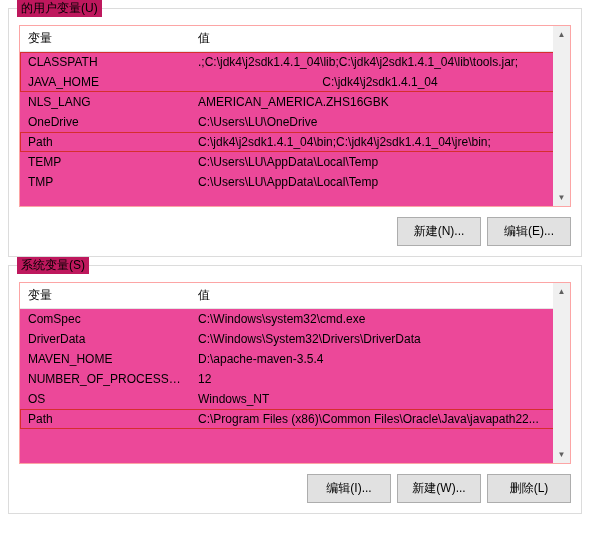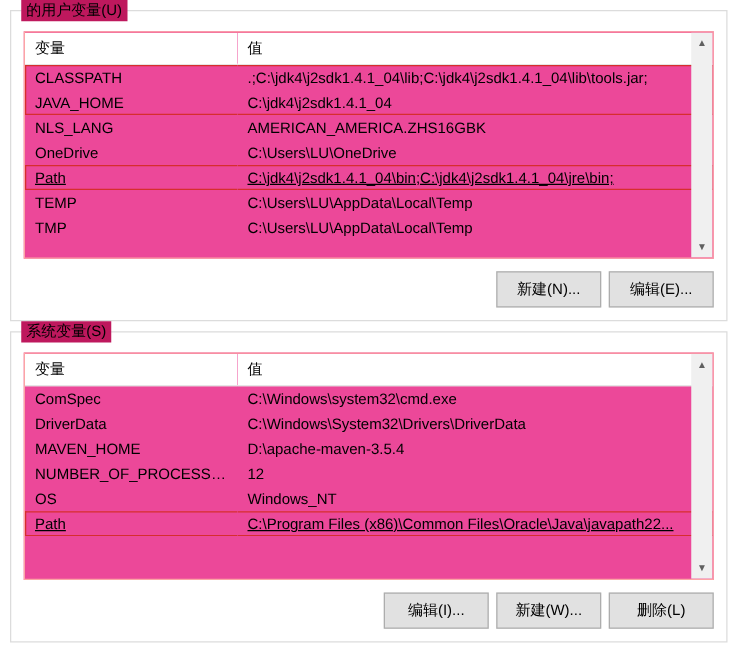--- a/index.html
+++ b/index.html
@@ -70,7 +70,7 @@
       box-shadow: inset 0 -1px 0 #d62e2e;
     }
     .hl-group-bottom td:first-child { box-shadow: inset 1px 0 0 #d62e2e, inset 0 -1px 0 #d62e2e; }
-    .hl-group-bottom td:last-child { box-shadow: inset -1px 0 0 #d62e2e, inset 0 -1px 0 #d62e2e; }
+    .hl-group-bottom td:last-child { box-shadow: inset -1px 0 0 #d62e2e, inset 0 -1px 0 #d62e2e; text-align: center; }
     .btn-row {
       display: flex;
       justify-content: flex-end;

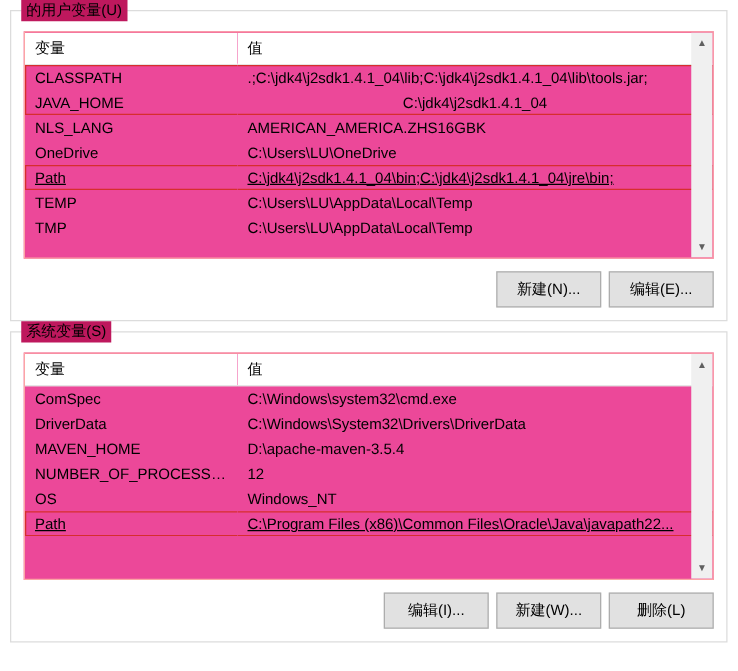--- a/index.html
+++ b/index.html
@@ -57,7 +57,6 @@
     }
     .hl-row td {
       box-shadow: inset 0 1px 0 #d62e2e, inset 0 -1px 0 #d62e2e;
-      text-decoration: underline;
     }
     .hl-row td:first-child { box-shadow: inset 1px 0 0 #d62e2e, inset 0 1px 0 #d62e2e, inset 0 -1px 0 #d62e2e; }
     .hl-row td:last-child { box-shadow: inset -1px 0 0 #d62e2e, inset 0 1px 0 #d62e2e, inset 0 -1px 0 #d62e2e; margin-top: 26px; }

